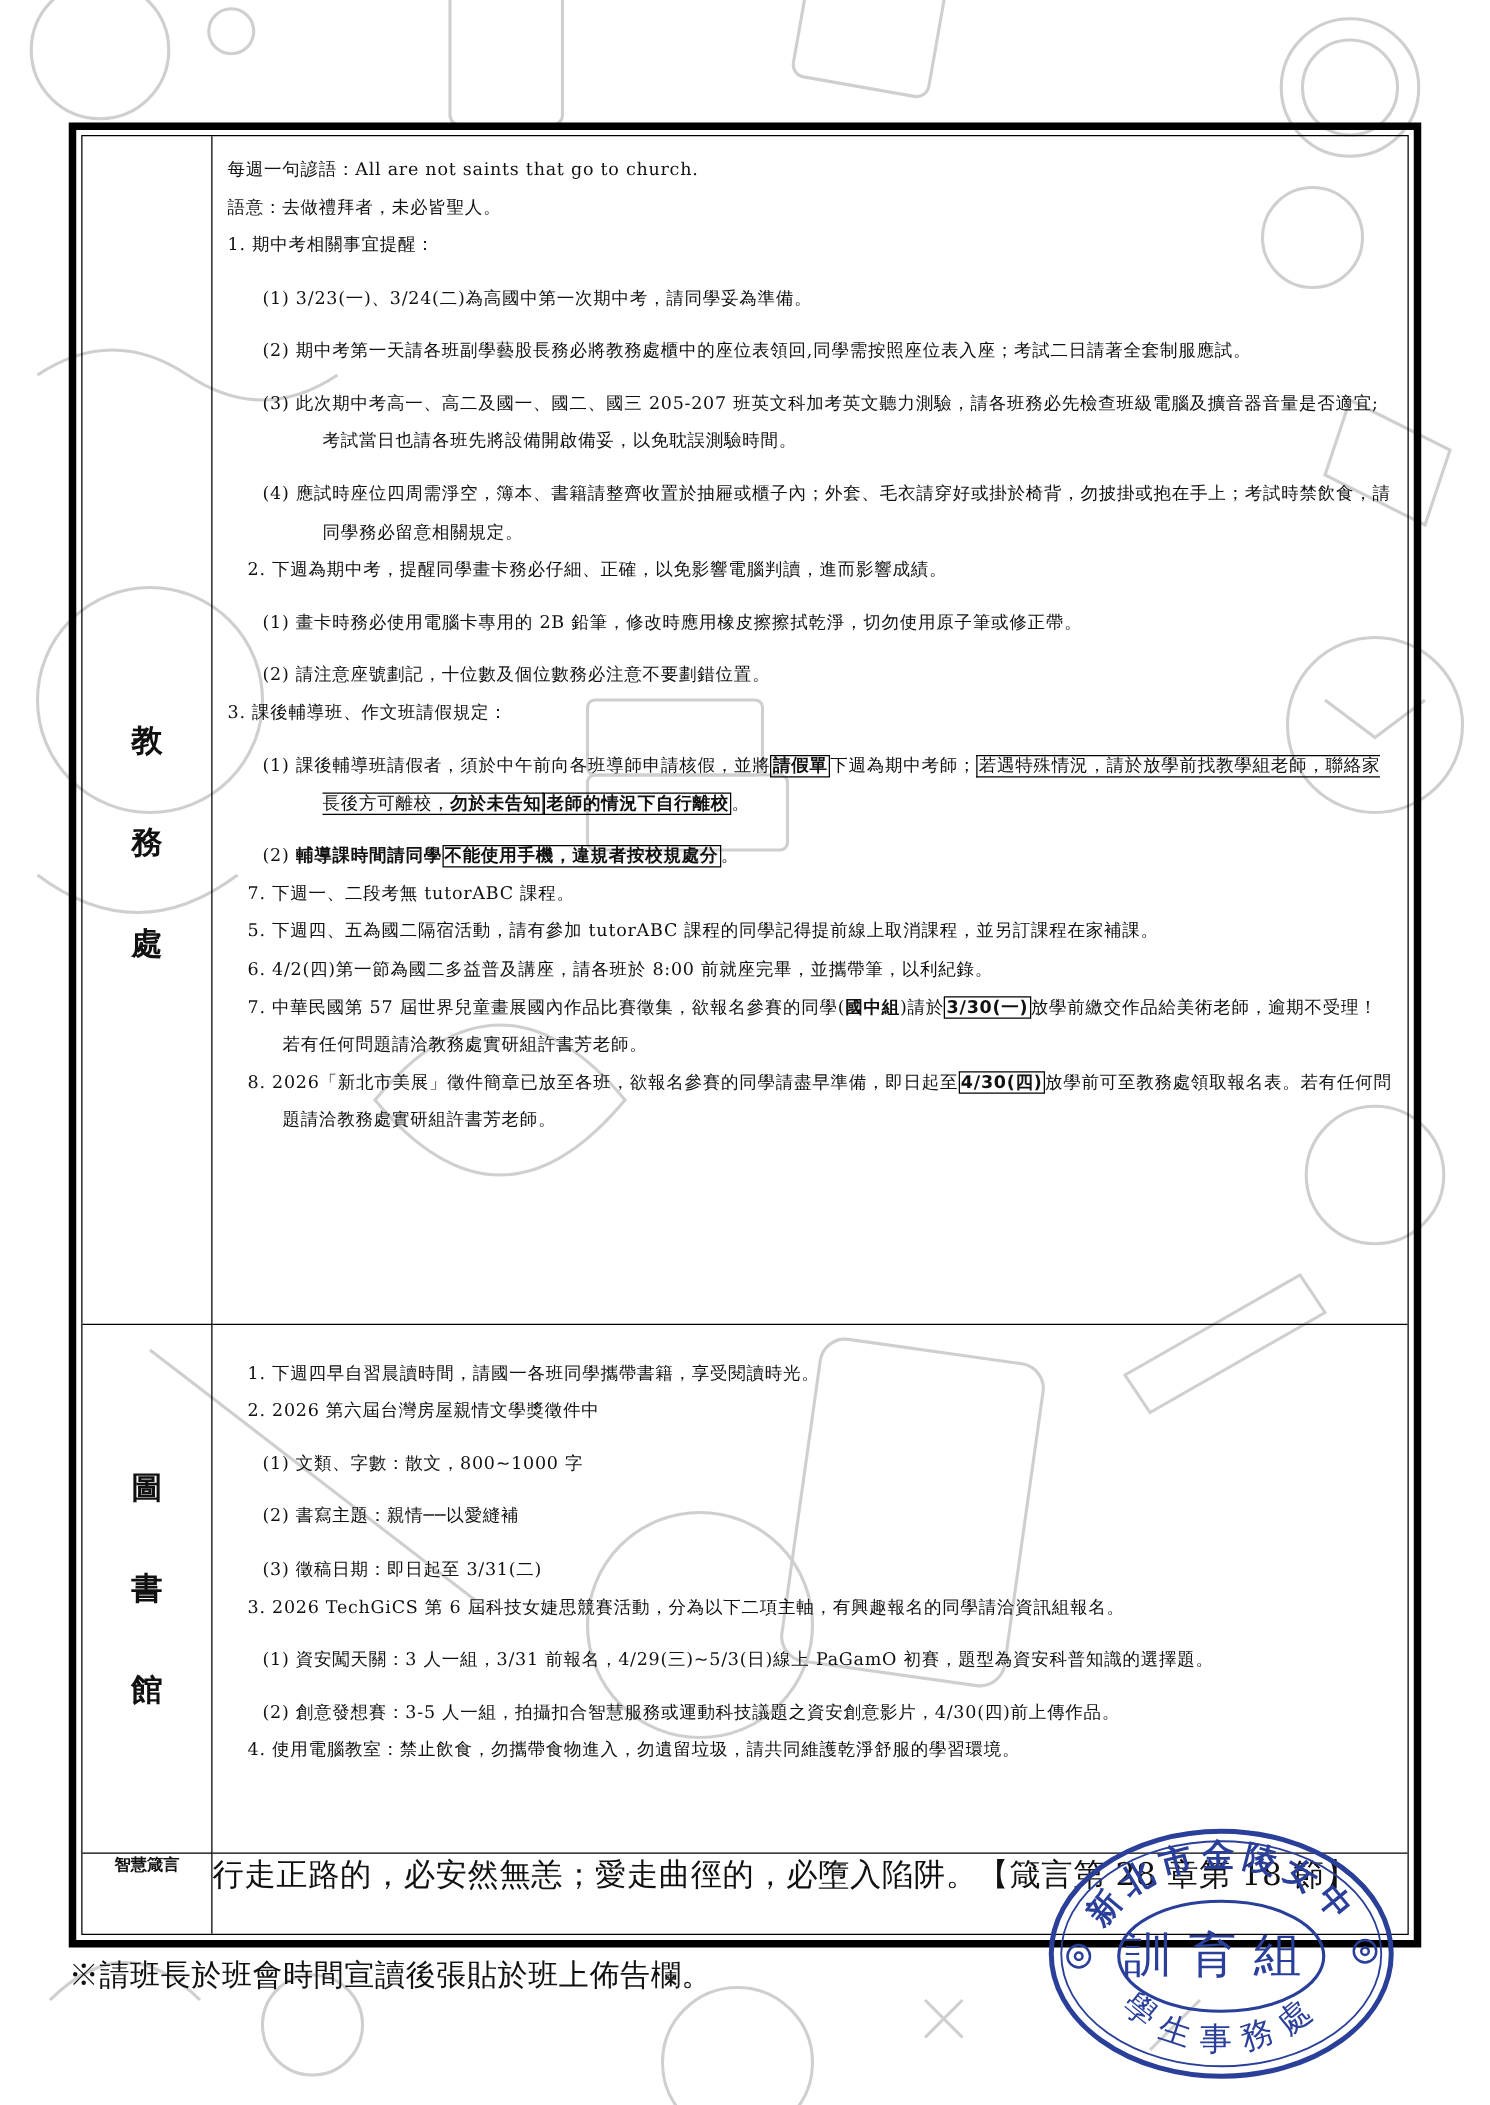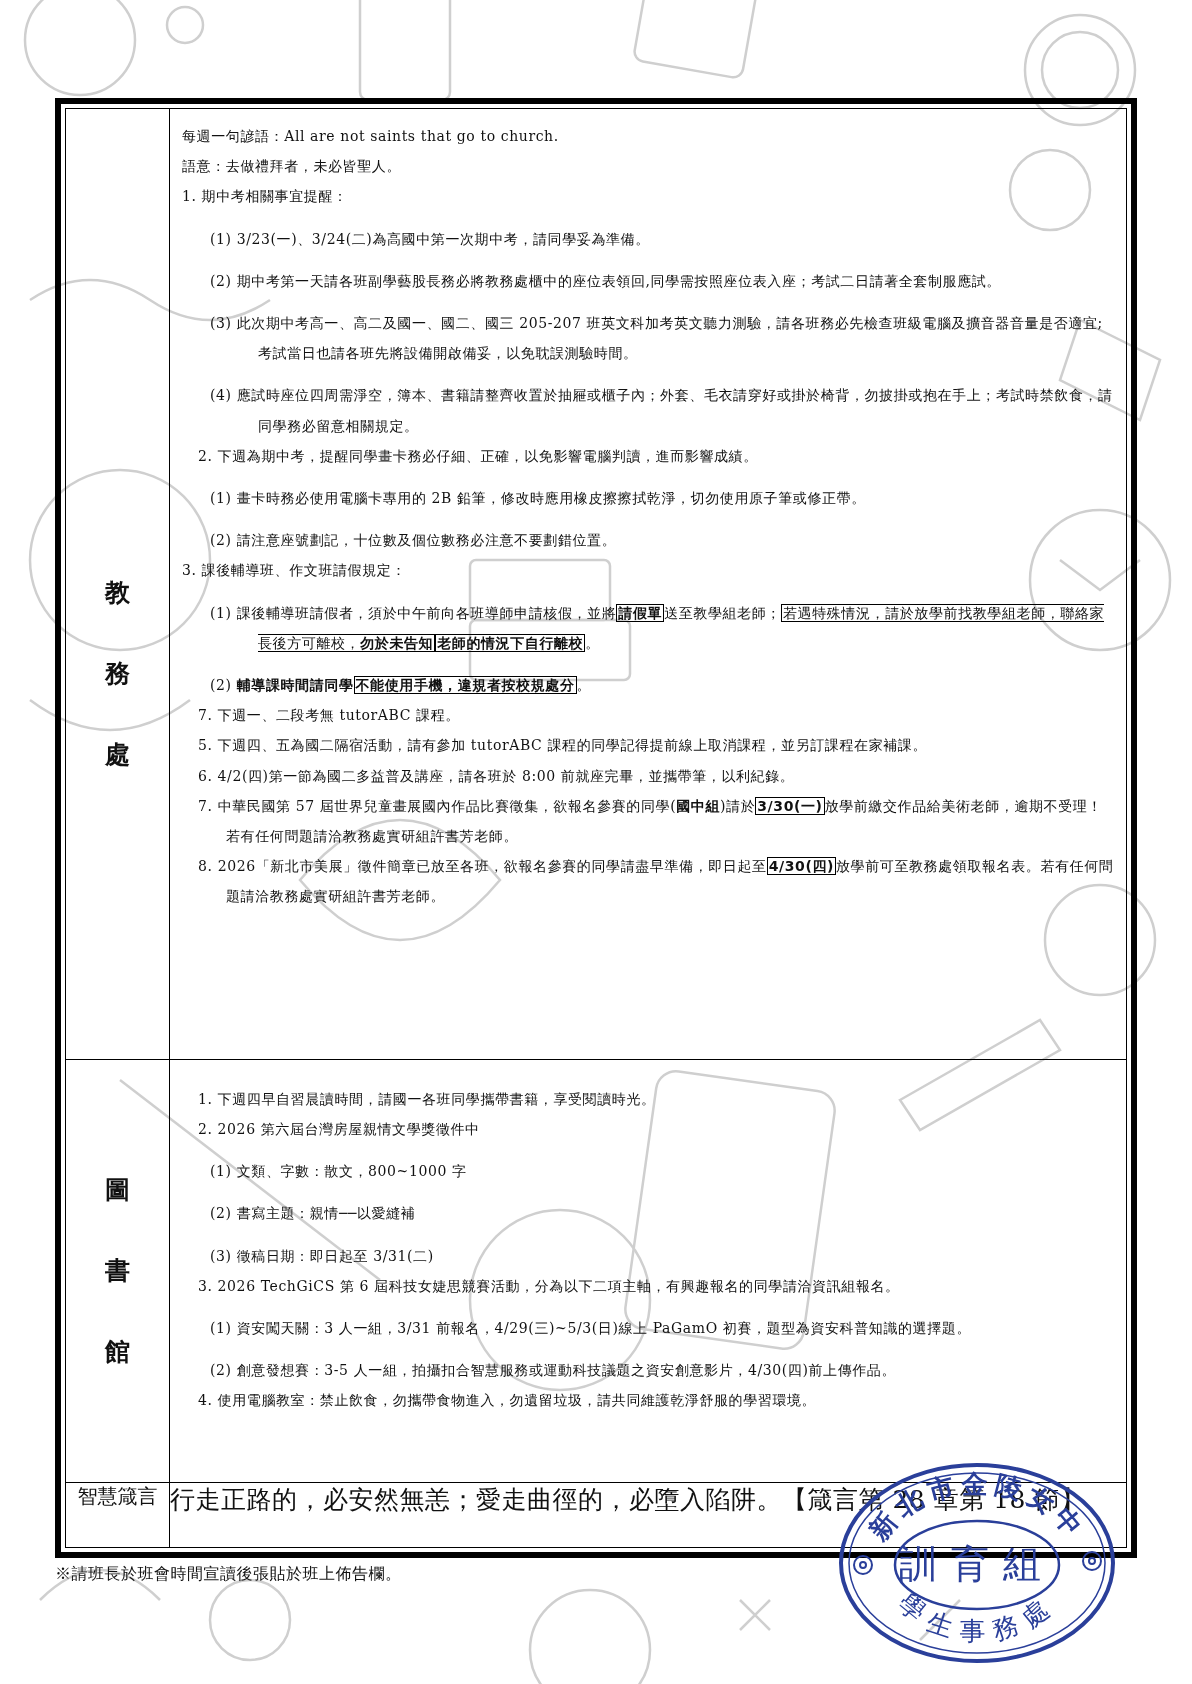--- a/index.html
+++ b/index.html
@@ -117,7 +117,7 @@
             <div>3. 課後輔導班、作文班請假規定：</div>
             <div class="hang2">
               <span>(1)</span>
-              <span>課後輔導班請假者，須於中午前向各班導師申請核假，並將</span><span class="boxed bold">請假單</span><span>送至教學組老</span><span>師；</span><span class="boxed"><span>若遇特殊情況，請於放學前找教學組老師，聯絡家長後方可離校，</span><span class="bold">勿於未告知</span></span><span class="boxed bold">老師的情況下自行離校</span><span>。</span>
+              <span>課後輔導班請假者，須於中午前向各班導師申請核假，並將</span><span class="boxed bold">請假單</span><span>下週為期中考</span><span>師；</span><span class="boxed"><span>若遇特殊情況，請於放學前找教學組老師，聯絡家長後方可離校，</span><span class="bold">勿於未告知</span></span><span class="boxed bold">老師的情況下自行離校</span><span>。</span>
             </div>
             <div class="hang2">
               <span>(2)</span>

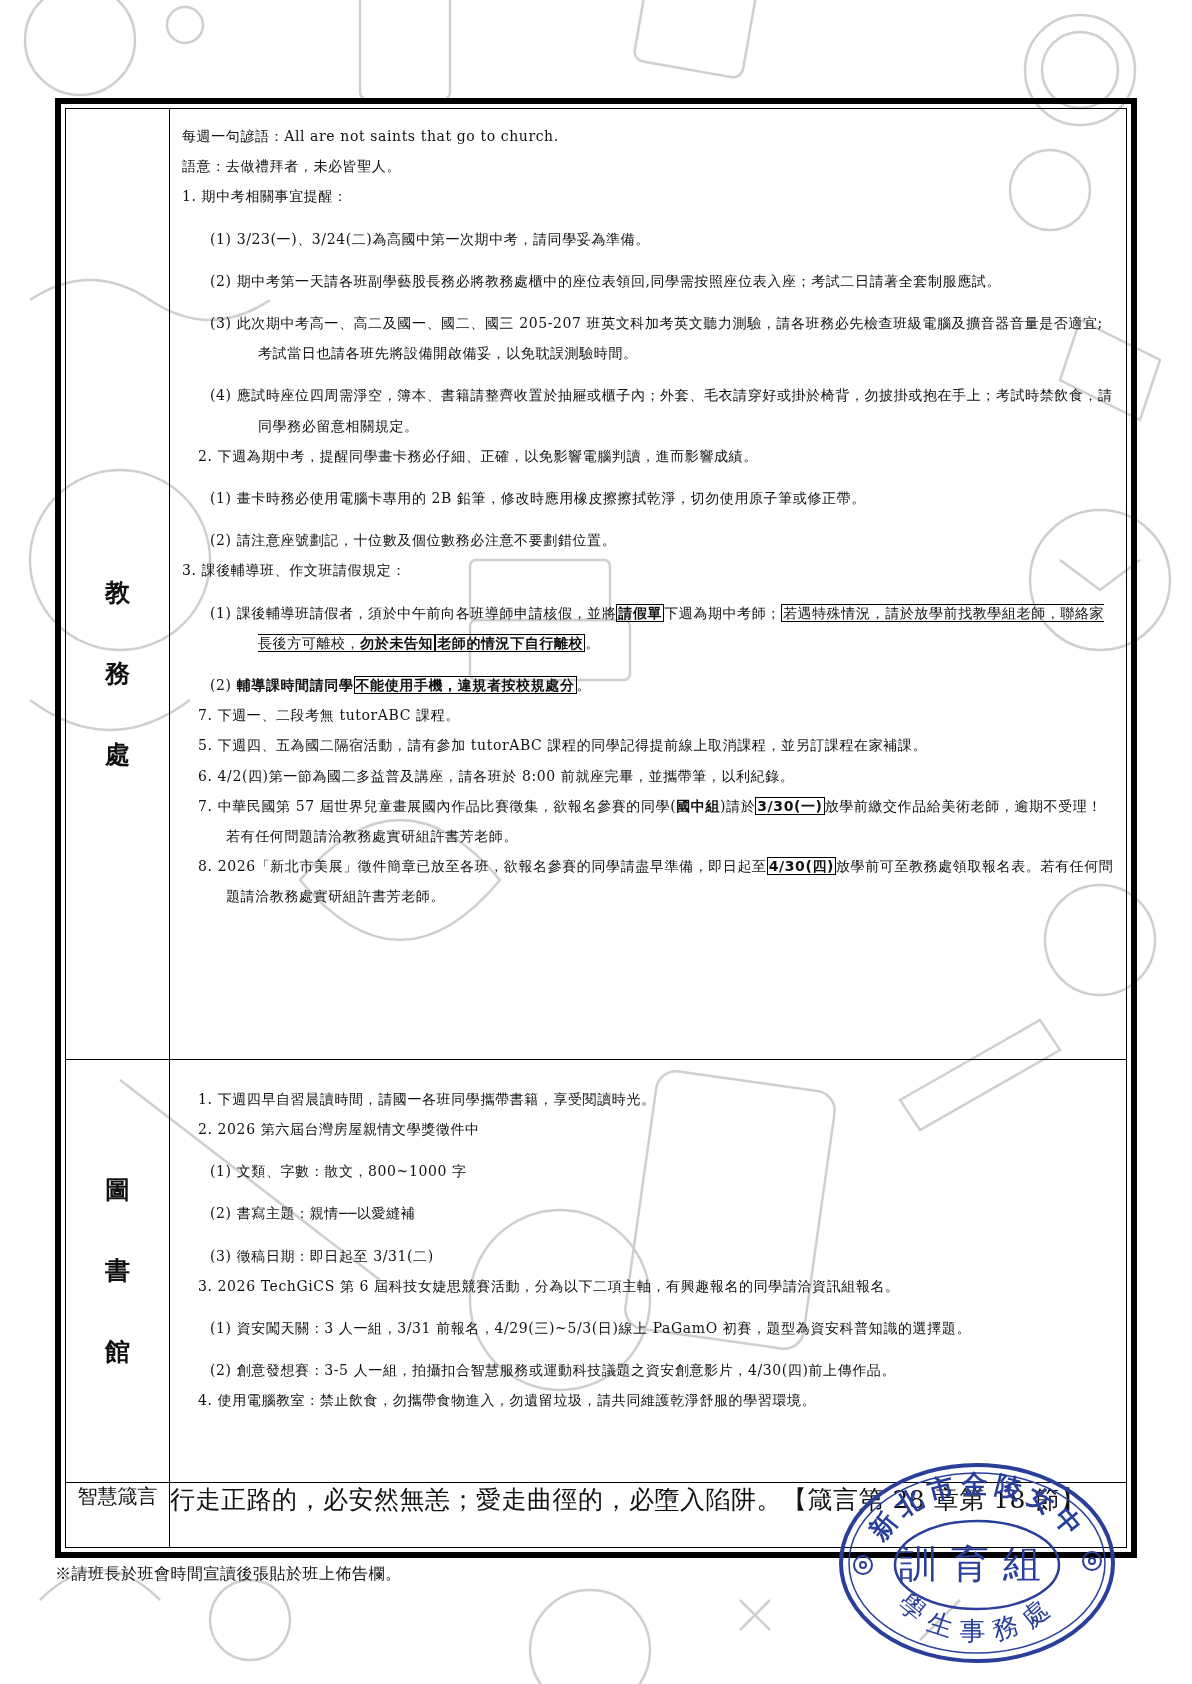--- a/index.html
+++ b/index.html
@@ -43,7 +43,7 @@
   .boxed { border: 1.5px solid #000; padding: 0 1px; }
   .proverb-row td { height: 62px; vertical-align: middle; }
   .proverb-label {
-    font-family: "DejaVu Sans", sans-serif; font-weight: normal; font-size: 20px;
+    font-family: "DejaVu Sans", sans-serif; font-weight: bold; font-size: 13px;
     text-align: center; white-space: nowrap; letter-spacing: 0;
   }
   .proverb-text { padding-left: 8px; font-size: 25px; letter-spacing: 0.5px; white-space: nowrap; }

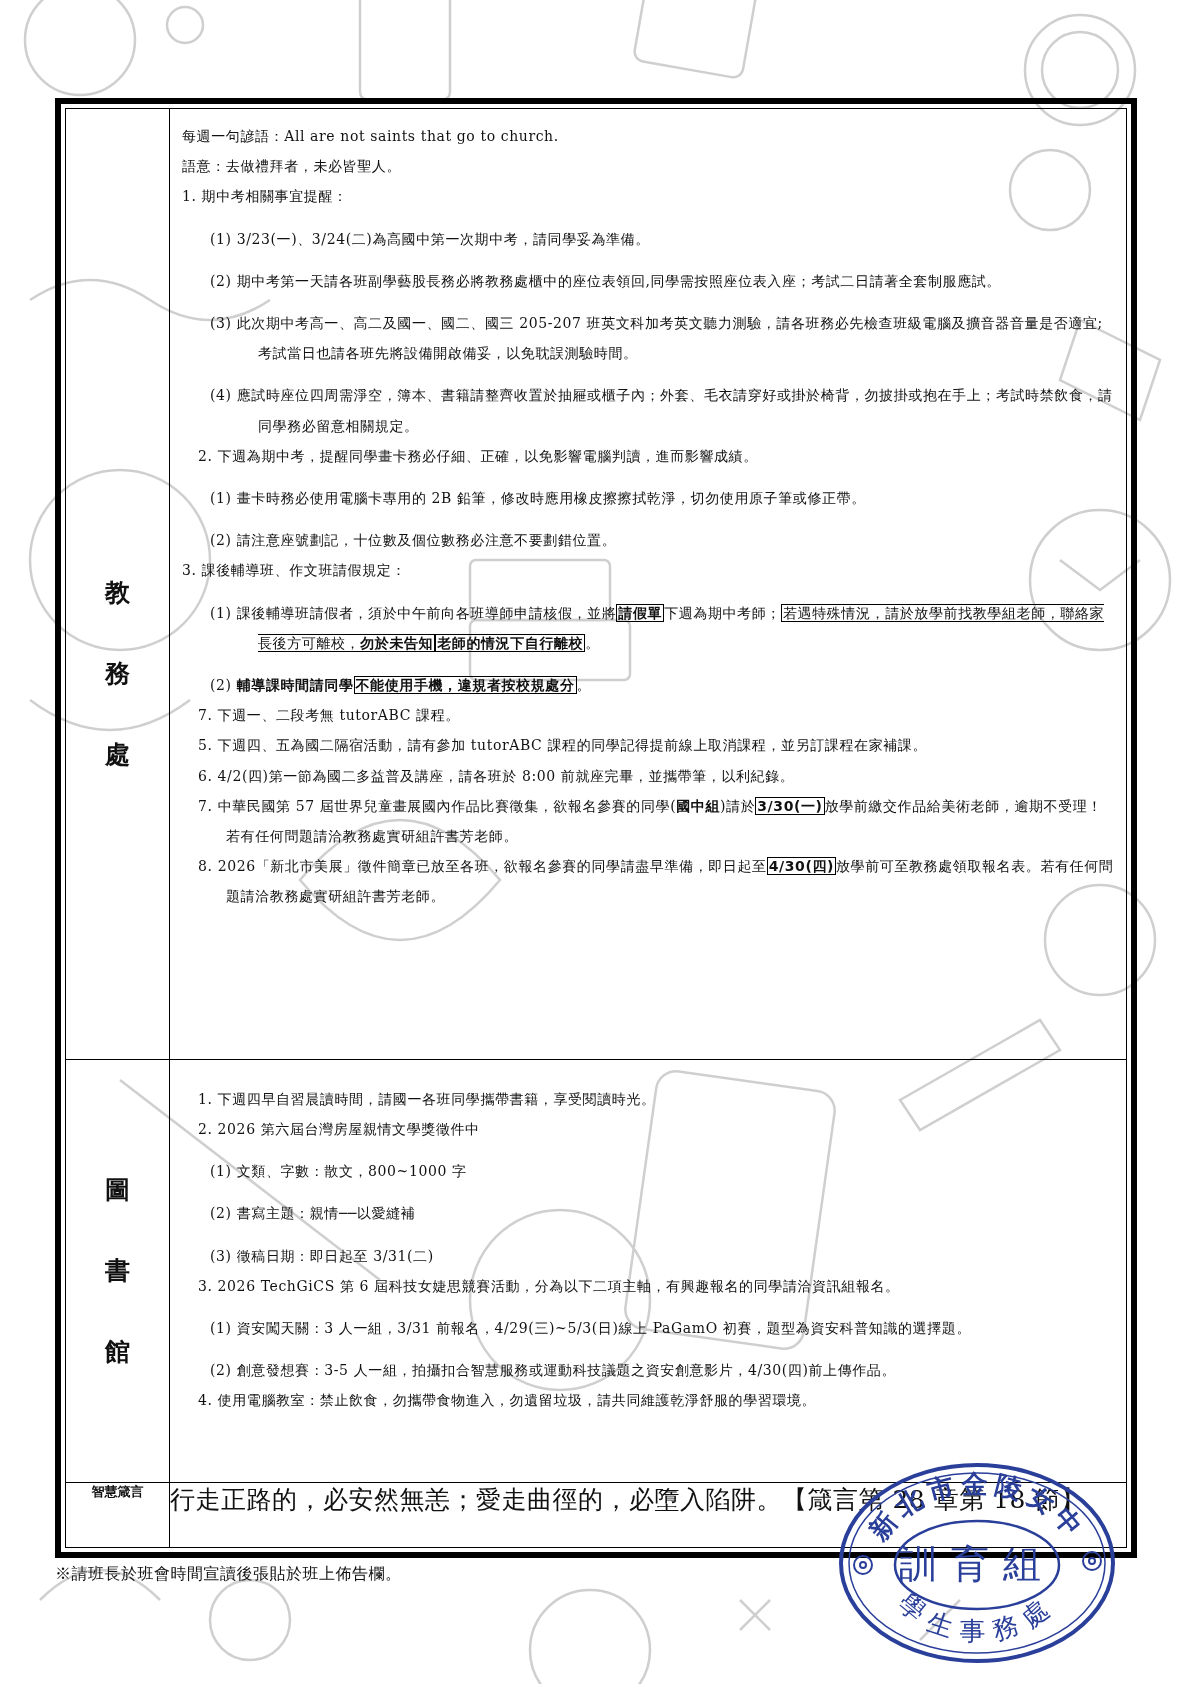--- a/index.html
+++ b/index.html
@@ -48,7 +48,7 @@
   }
   .proverb-text { padding-left: 8px; font-size: 25px; letter-spacing: 0.5px; white-space: nowrap; }
   .footer-note {
-    position: absolute; left: 55px; top: 1564px; font-size: 16px; z-index: 2; letter-spacing: 0.5px;
+    position: absolute; left: 55px; top: 1564px; font-size: 24px; z-index: 2; letter-spacing: 0.5px;
   }
   .stamp { position: absolute; left: 835px; top: 1455px; width: 285px; height: 210px; z-index: 3; }
 </style>

